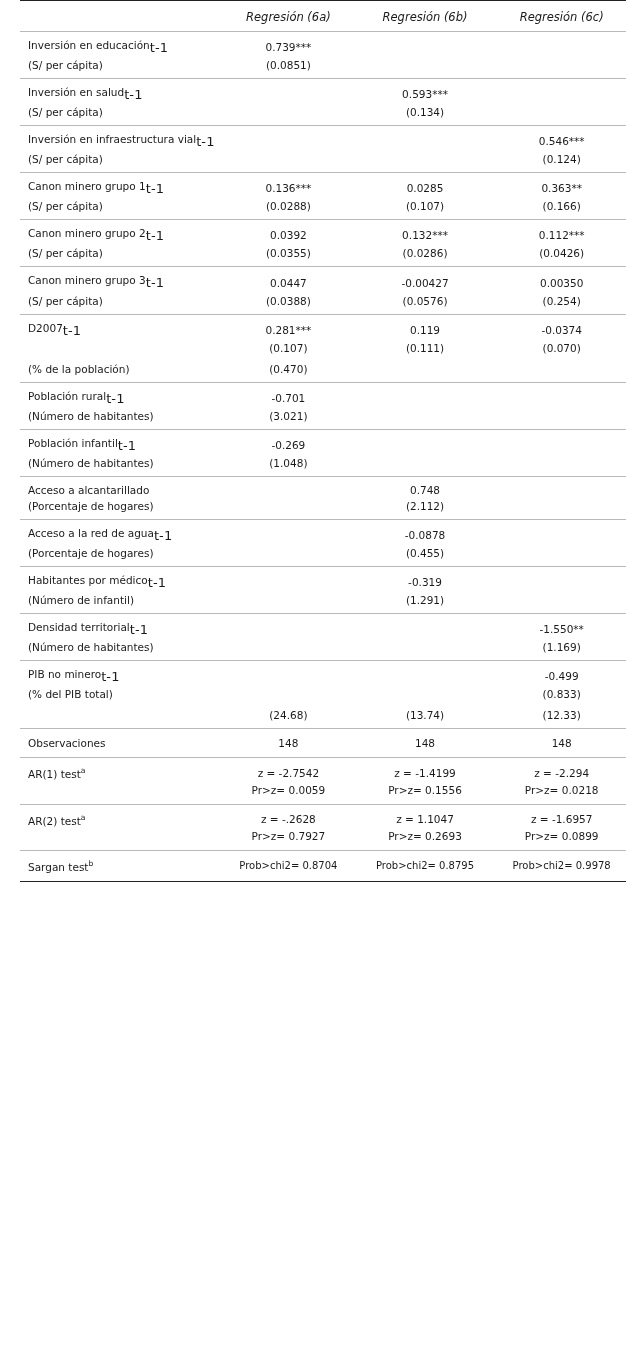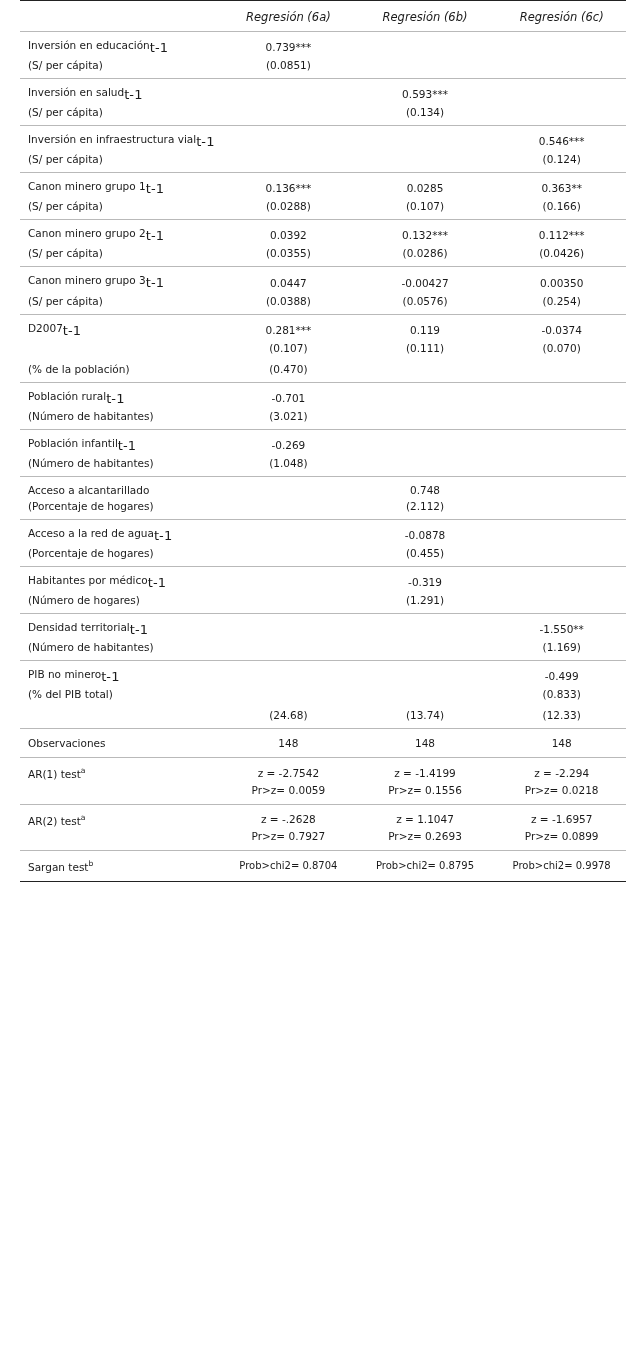--- a/index.html
+++ b/index.html
@@ -244,7 +244,7 @@
           <td class="num"></td>
         </tr>
         <tr class="row-se">
-          <td class="var-col lbl-small">(Número de hogares)</td>
+          <td class="var-col lbl-small">(Número de infantil)</td>
           <td class="num"></td>
           <td class="num">(1.291)</td>
           <td class="num"></td>

